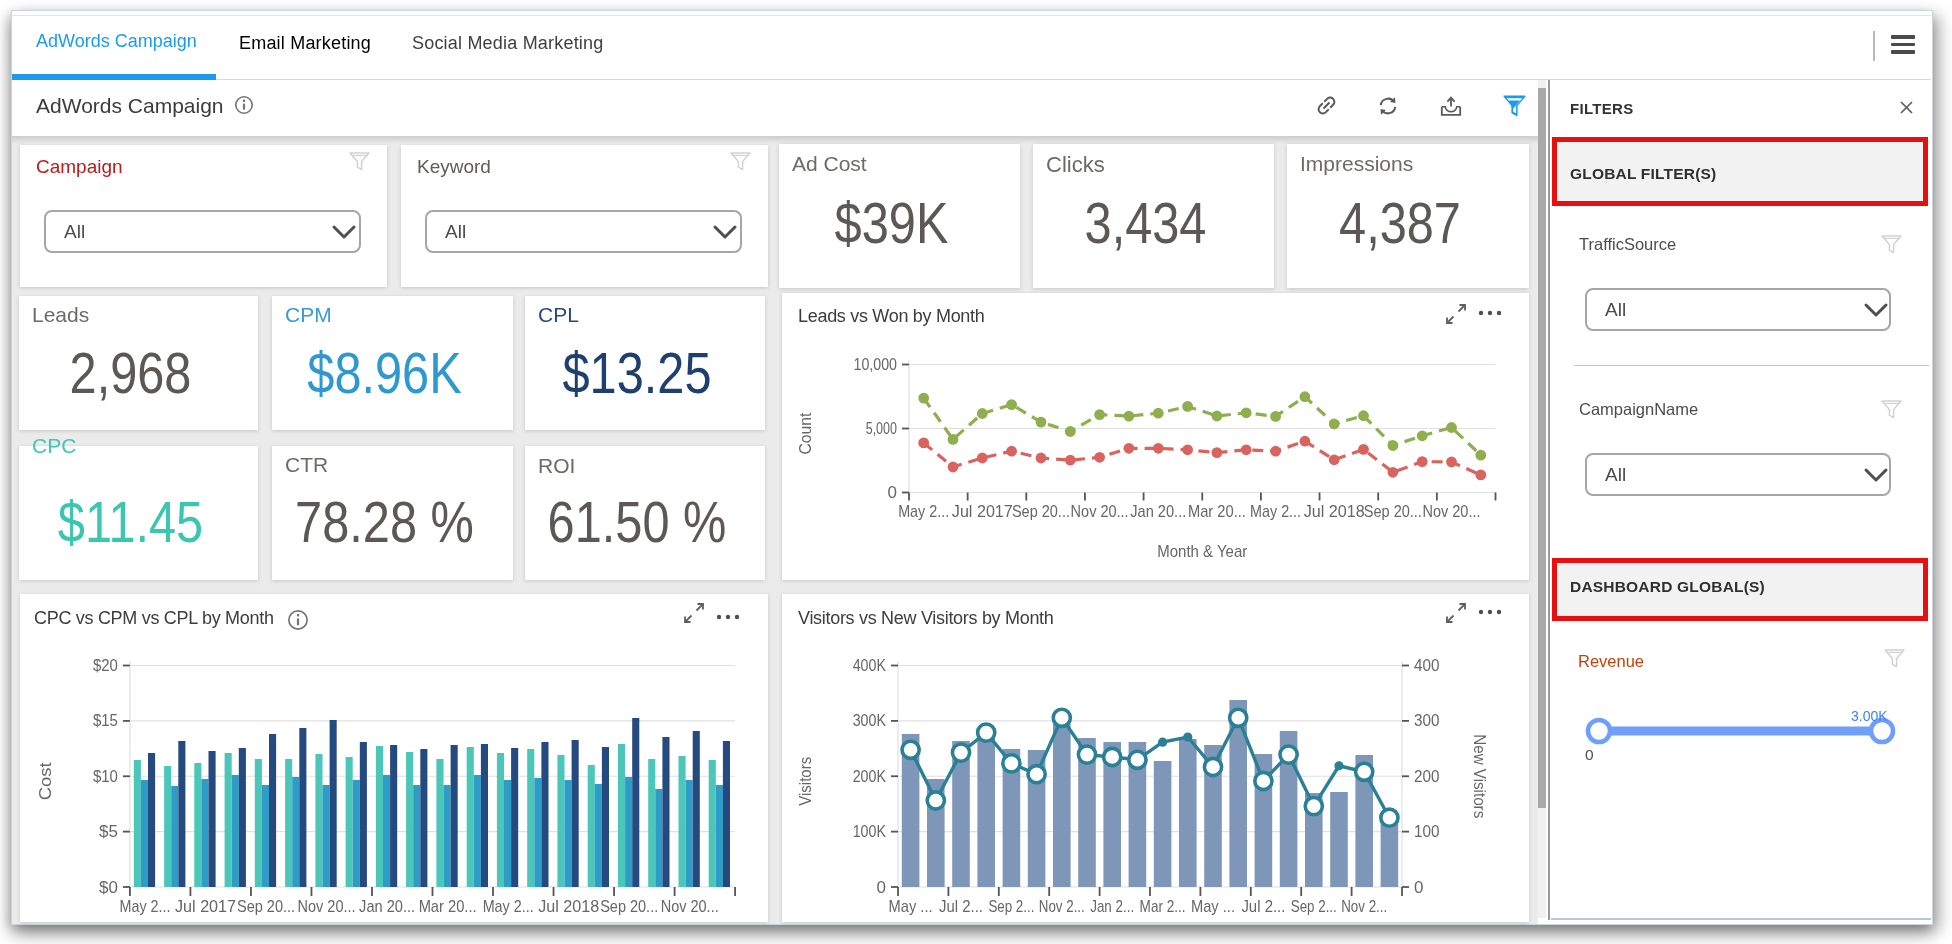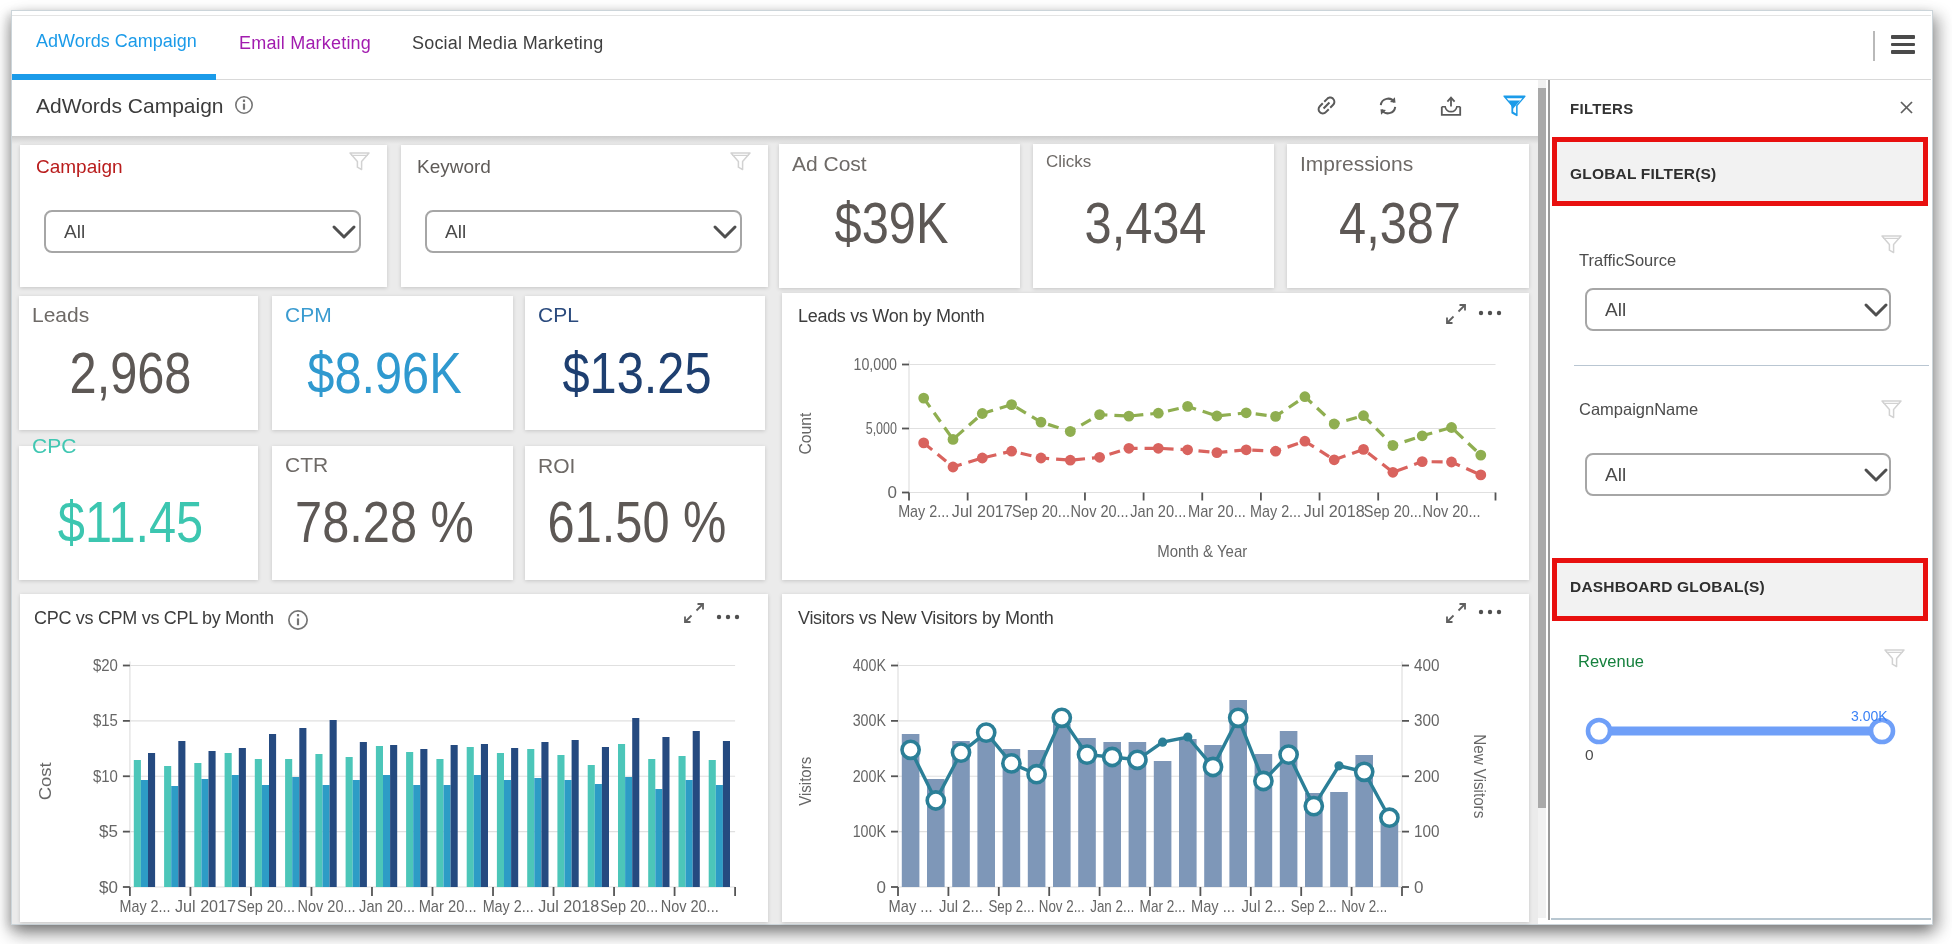--- a/index.html
+++ b/index.html
@@ -18,7 +18,7 @@
 <div class="abs" style="left:12px;top:78.5px;width:1919px;height:1.5px;background:#d9d9d9;"></div>
 <div class="abs" style="left:12px;top:74px;width:204px;height:6px;background:#1b9be9;"></div>
 <div class="abs" style="left:36px;top:31px;font-size:18px;color:#1b9be9;">AdWords Campaign</div>
-<div class="abs" style="left:239px;top:33px;font-size:18px;color:#a21caf;letter-spacing:0.2px;">Email Marketing</div>
+<div class="abs" style="left:239px;top:33px;font-size:18px;color:#000000;letter-spacing:0.2px;">Email Marketing</div>
 <div class="abs" style="left:412px;top:33px;font-size:18px;color:#3f3f3f;letter-spacing:0.2px;">Social Media Marketing</div>
 <div class="abs" style="left:1873px;top:31px;width:1.5px;height:30px;background:#b9b9b9;"></div>
 <div class="abs" style="left:1891px;top:35px;width:24px;height:3.5px;background:#4a4a4a;border-radius:1px;"></div>

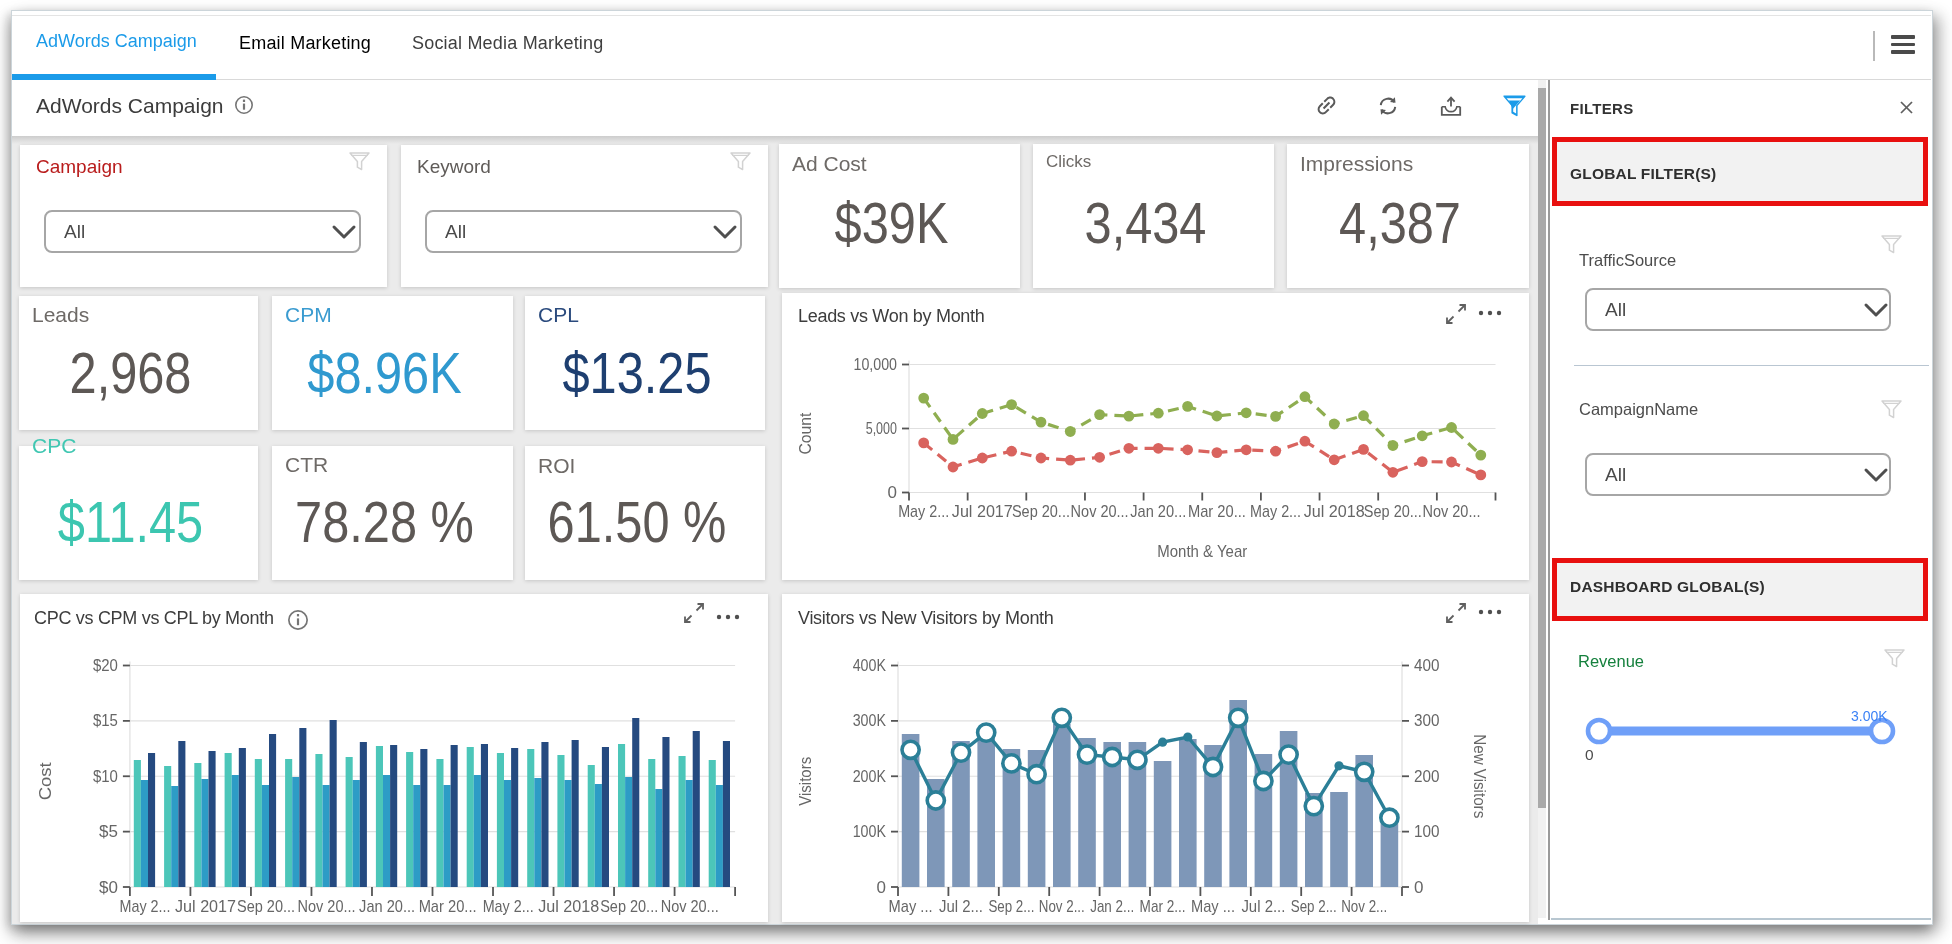--- a/index.html
+++ b/index.html
@@ -86,7 +86,7 @@
 <div class="abs" style="left:792px;top:152px;font-size:21px;color:#6e6a67;">Ad Cost</div>
 <div class="val" style="left:779px;top:194px;width:225px;color:#5d5855;">$39K</div>
 <div class="card" style="left:1033px;top:144px;width:241px;height:144px;"></div>
-<div class="abs" style="left:1046px;top:152px;font-size:17px;color:#6e6a67;">Clicks</div>
+<div class="abs" style="left:1046px;top:152px;font-size:22px;color:#6e6a67;">Clicks</div>
 <div class="val" style="left:1033px;top:194px;width:225px;color:#5d5855;">3,434</div>
 <div class="card" style="left:1287px;top:144px;width:242px;height:144px;"></div>
 <div class="abs" style="left:1300px;top:152px;font-size:21px;color:#6e6a67;">Impressions</div>

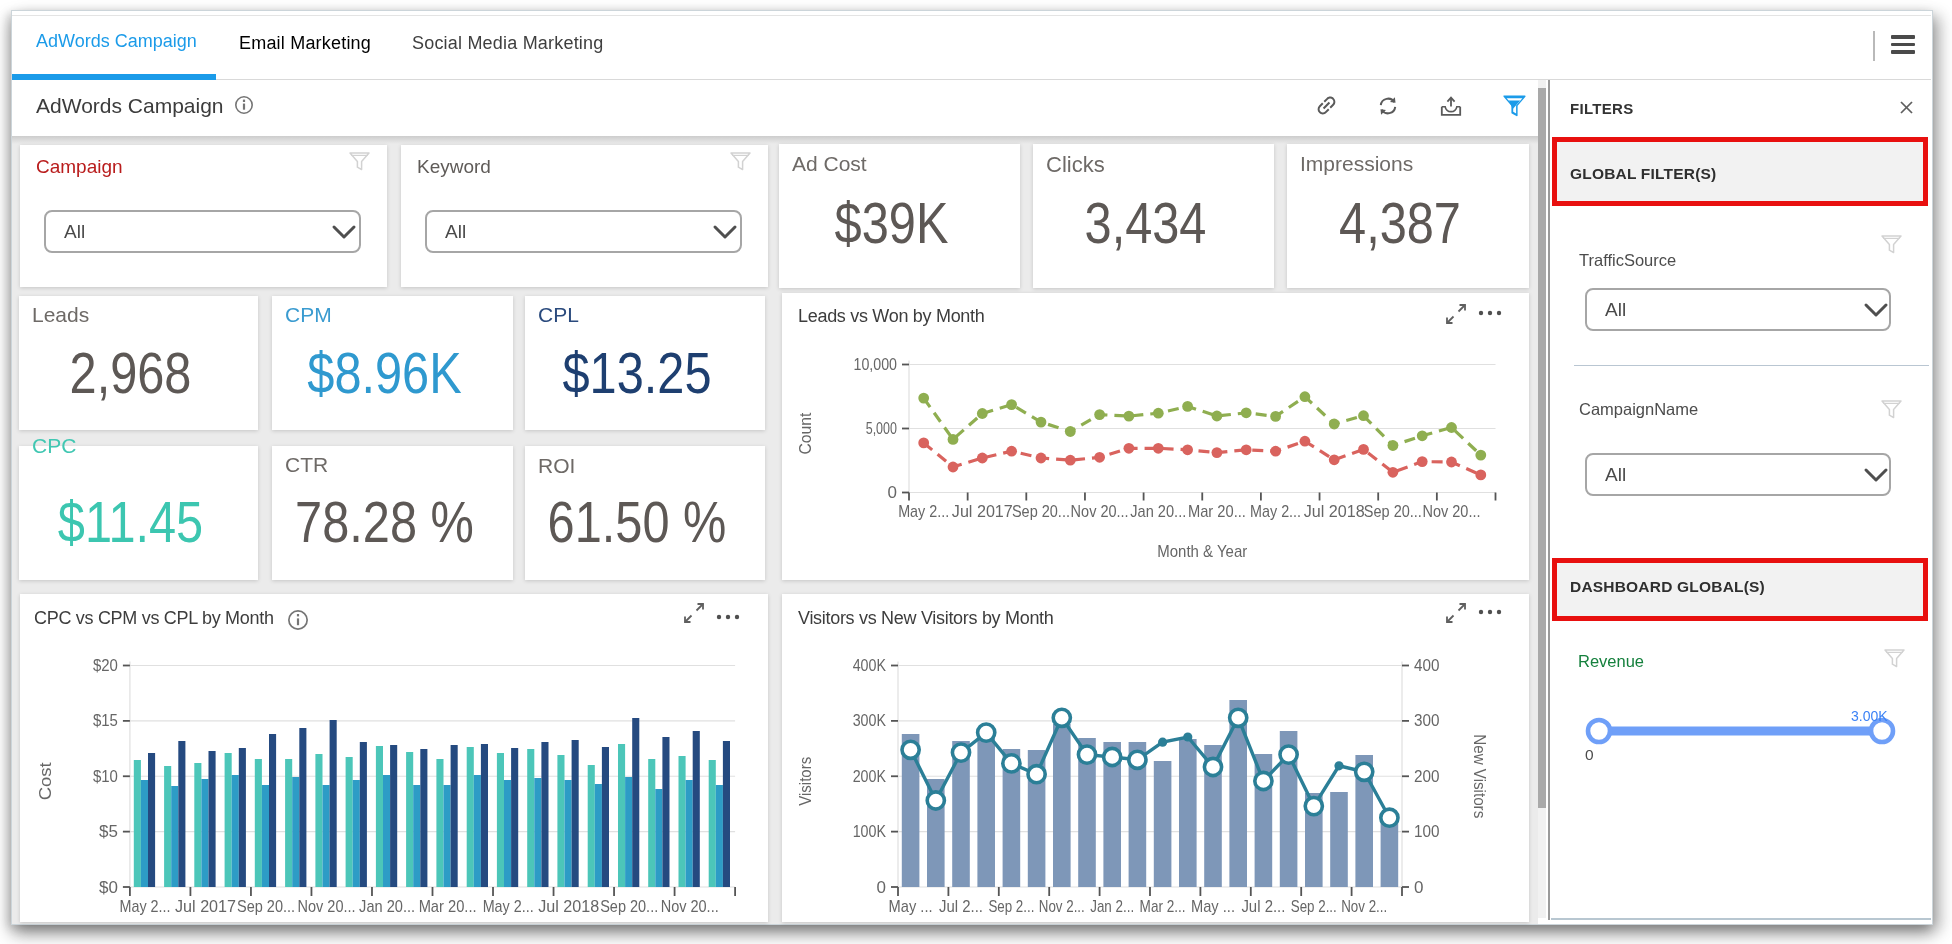--- a/index.html
+++ b/index.html
@@ -440,7 +440,7 @@
 <div class="abs" style="left:1570px;top:165px;font-size:15.5px;font-weight:bold;color:#2f2f2f;letter-spacing:0.2px;">GLOBAL FILTER(S)</div>
 <div class="abs" style="left:1552px;top:558px;width:366px;height:53px;border:5px solid #e8100f;background:#f2f2f2;"></div>
 <div class="abs" style="left:1570px;top:578px;font-size:15.5px;font-weight:bold;color:#2f2f2f;letter-spacing:0.2px;">DASHBOARD GLOBAL(S)</div>
-<div class="abs" style="left:1579px;top:235px;font-size:16.5px;color:#4c4c4c;margin-top:16px;">TrafficSource</div>
+<div class="abs" style="left:1579px;top:235px;font-size:16.5px;color:#4c4c4c;">TrafficSource</div>
 <svg class="abs" style="left:1881px;top:235px;" width="21" height="20" viewBox="0 0 21 20">
       <path d="M1 1 h19 l-7.4 8.4 v8.2 l-4.2 -2.4 v-5.8 z" fill="none" stroke="#d2d2d2" stroke-width="1.5" stroke-linejoin="round"></path>
       <line x1="2.2" y1="3.4" x2="18.8" y2="3.4" stroke="#d2d2d2" stroke-width="1.2000000000000002"></line>

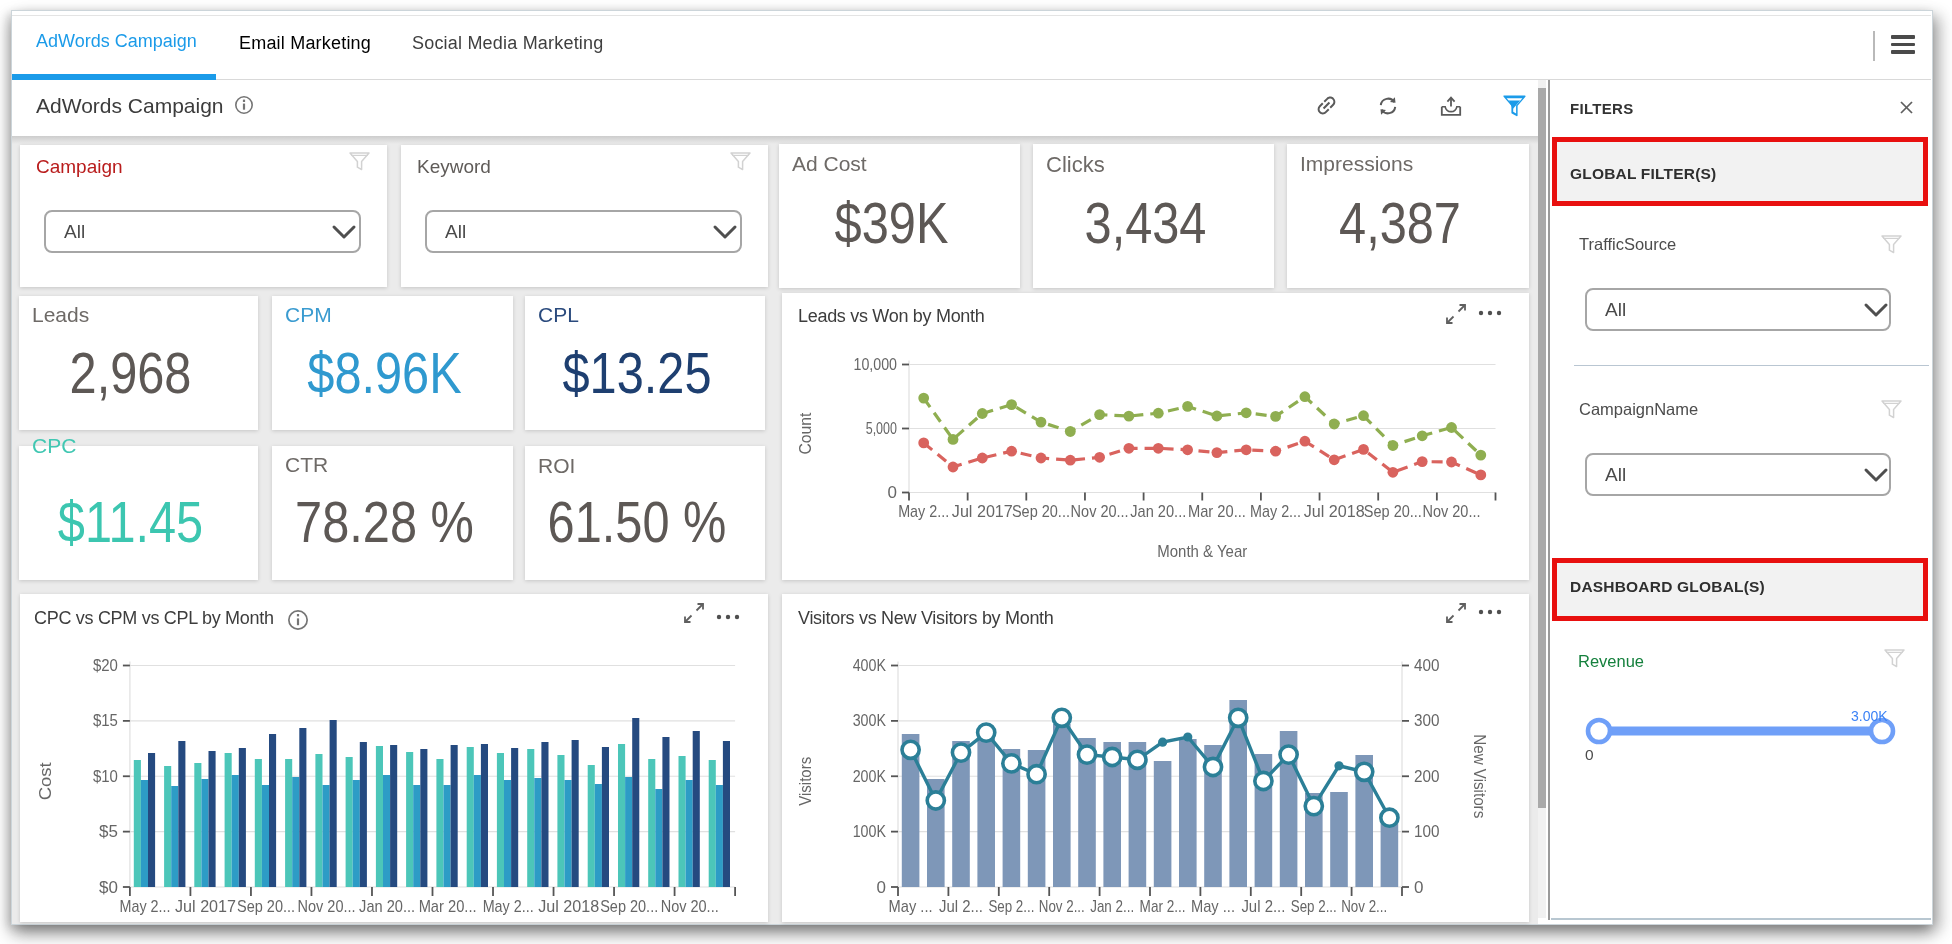--- a/index.html
+++ b/index.html
@@ -461,7 +461,7 @@
 <svg class="abs" style="left:1865.0px;top:468.5px;" width="22" height="12" viewBox="0 0 22 12">
       <polyline points="1,1 11.0,11 21,1" fill="none" stroke="#4f4f4f" stroke-width="3" stroke-linejoin="round" stroke-linecap="round"></polyline>
     </svg>
-<div class="abs" style="left:1578px;top:652px;font-size:16.5px;color:#15803d;">Revenue</div>
+<div class="abs" style="left:1578px;top:652px;font-size:16.5px;color:#c2410c;">Revenue</div>
 <svg class="abs" style="left:1884px;top:649px;" width="21" height="20" viewBox="0 0 21 20">
       <path d="M1 1 h19 l-7.4 8.4 v8.2 l-4.2 -2.4 v-5.8 z" fill="none" stroke="#d2d2d2" stroke-width="1.5" stroke-linejoin="round"></path>
       <line x1="2.2" y1="3.4" x2="18.8" y2="3.4" stroke="#d2d2d2" stroke-width="1.2000000000000002"></line>

